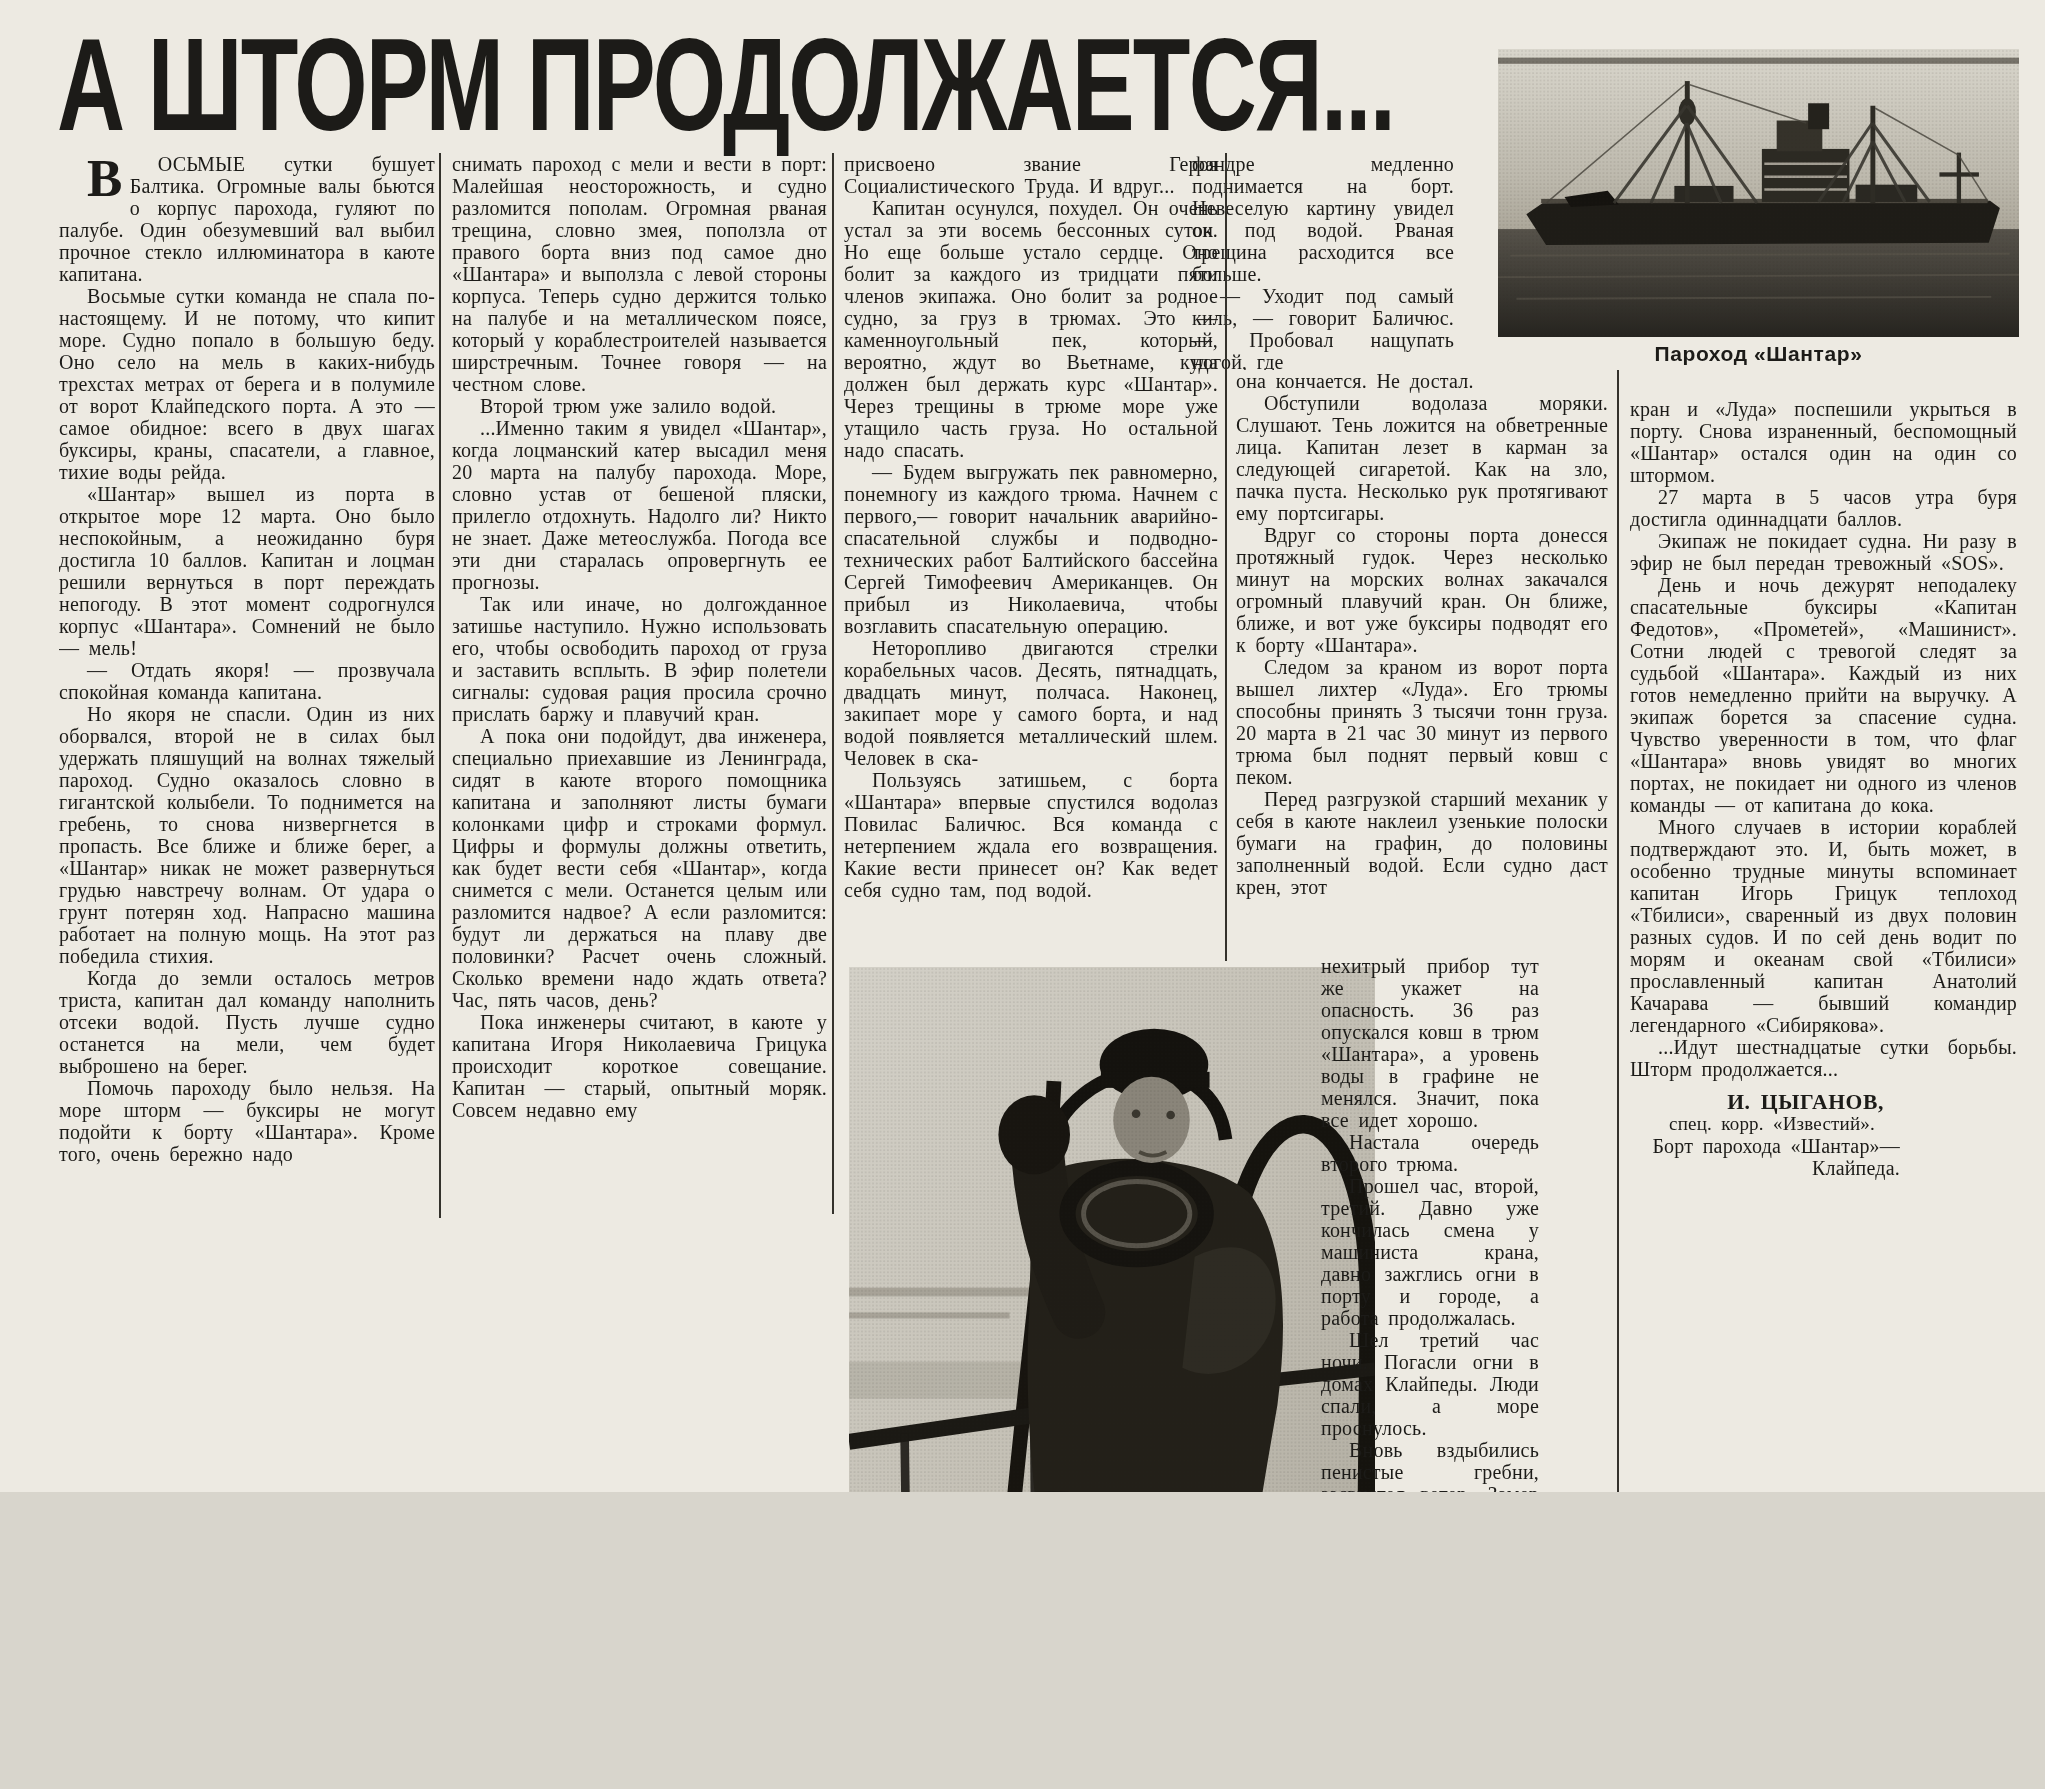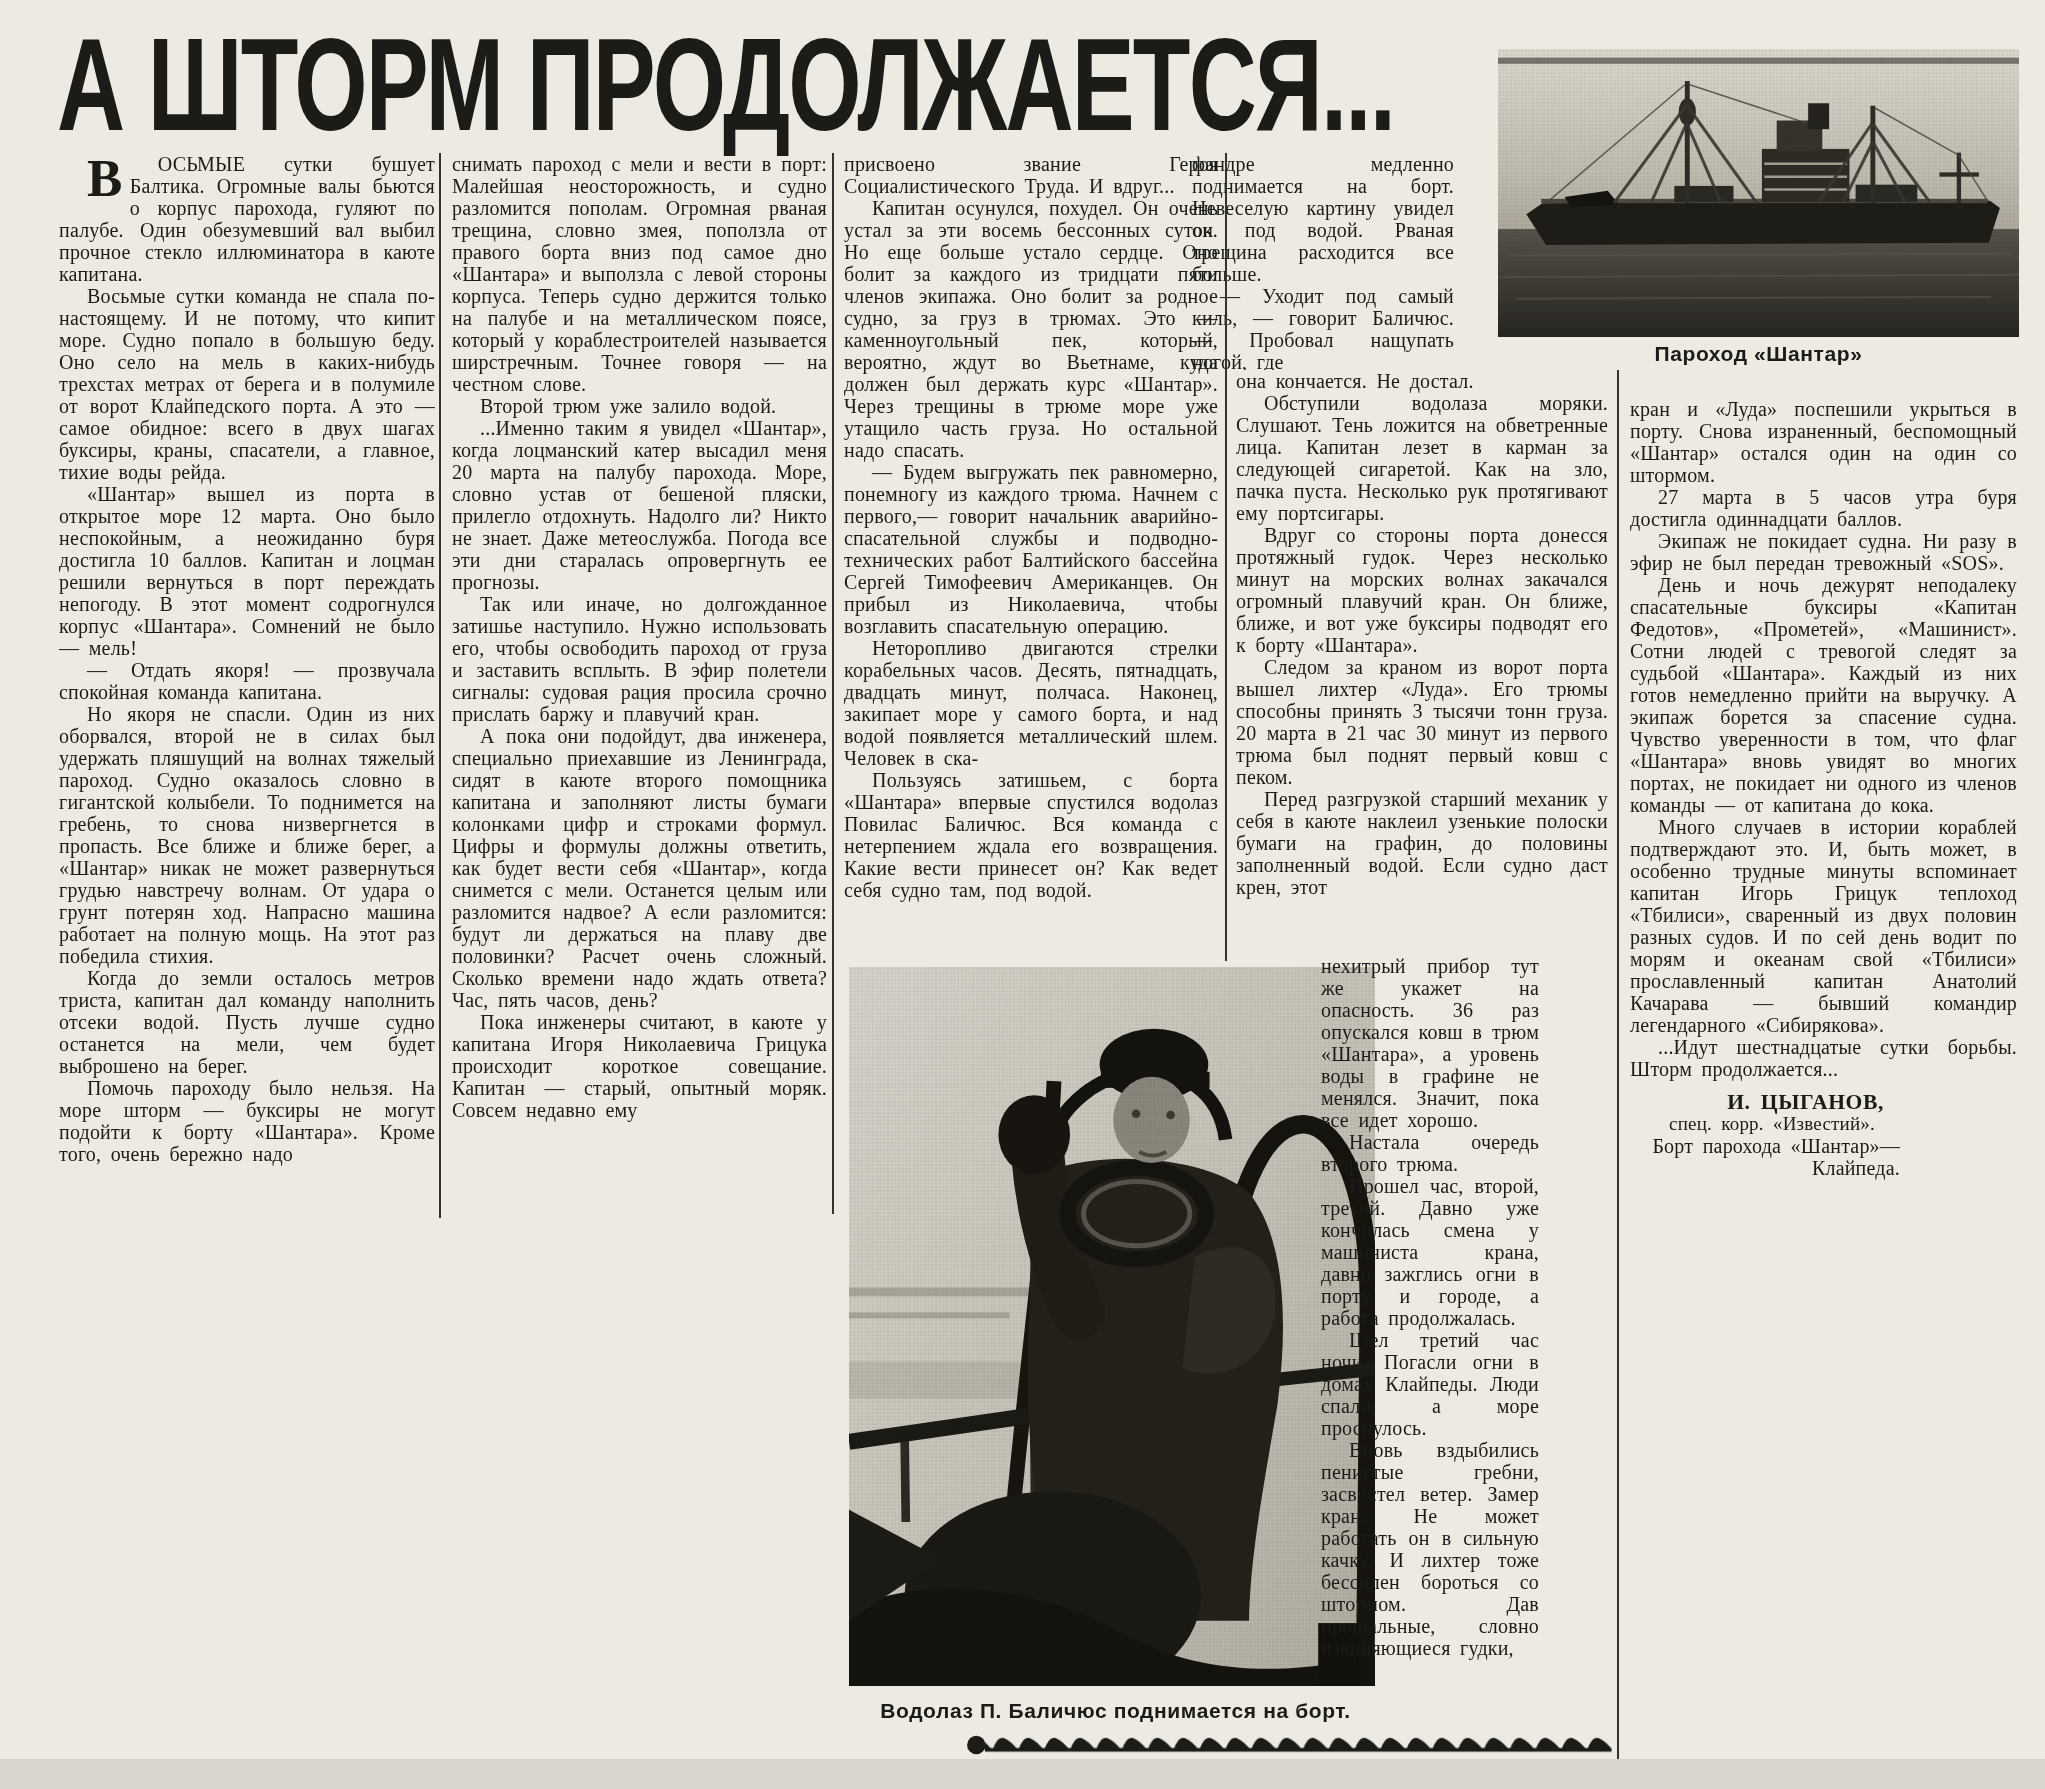--- a/index.html
+++ b/index.html
@@ -5,7 +5,7 @@
   :root{ --paper:#edeae2; --ink:#1c1b18; }
   html,body{ margin:0; padding:0; background:#d8d5cc; }
   .page{
-    position:relative; width:2046px; height:1759px;
+    position:relative; width:2046px; height:1492px;
     background:var(--paper);
     font-family:"Liberation Serif", serif;
     color:var(--ink);

